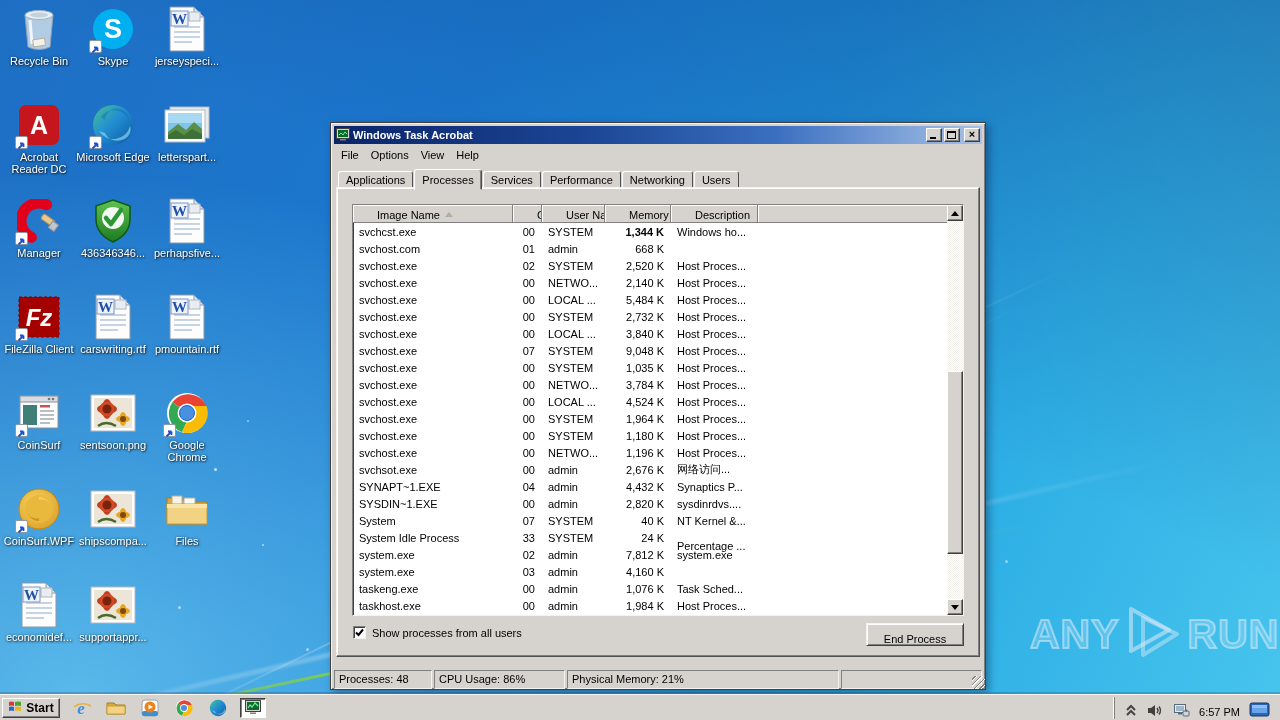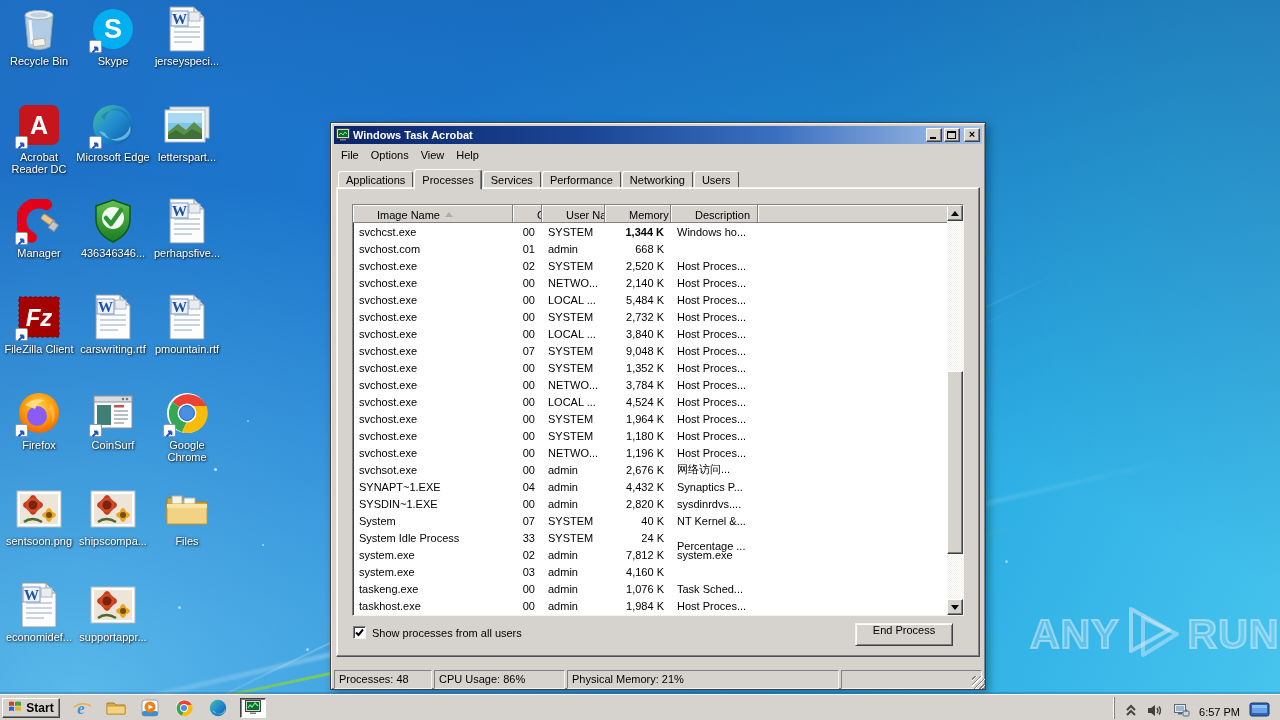--- a/index.html
+++ b/index.html
@@ -584,7 +584,7 @@
                 <div class="pcell" style="width: 160px;">svchost.exe</div>
                 <div class="pcell num" style="width: 29px;">00</div>
                 <div class="pcell" style="width: 63px;">SYSTEM</div>
-                <div class="pcell num" style="width: 66px;">1,352 K</div>
+                <div class="pcell num" style="width: 66px;">1,035 K</div>
                 <div class="pcell" style="width: 87px;">Host Proces...</div>
               </div>
               <div class="prow">

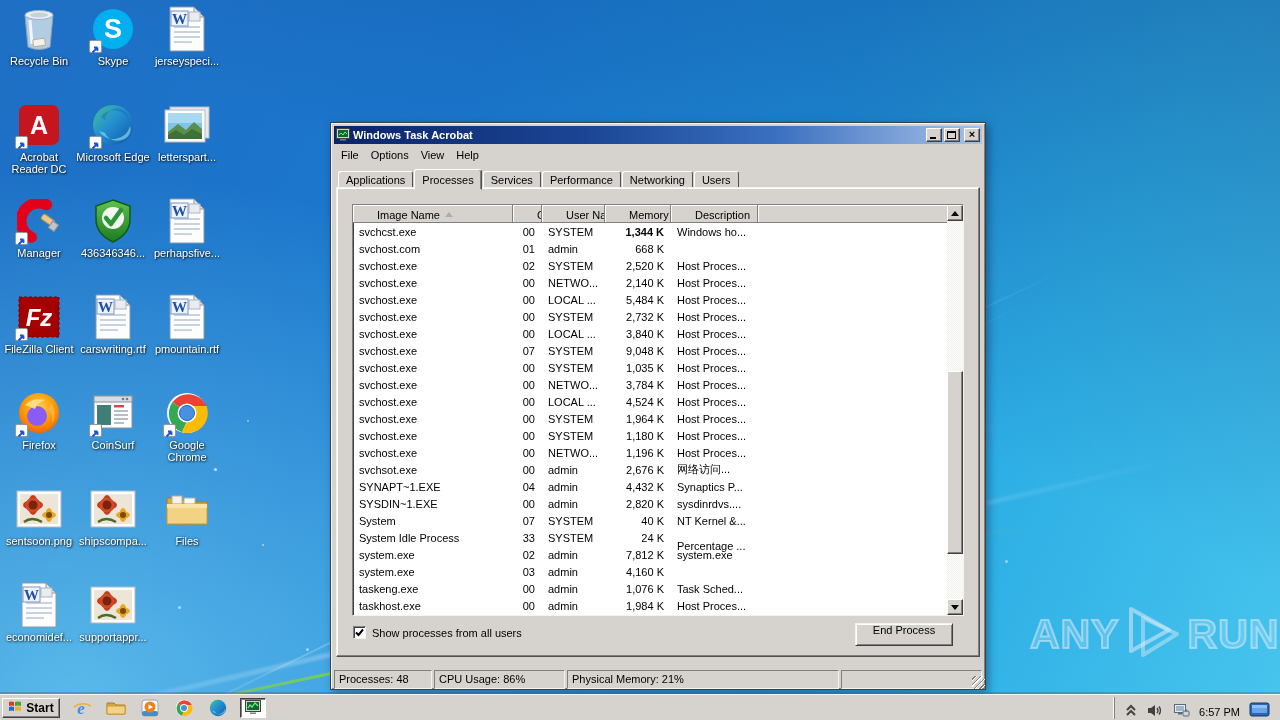--- a/index.html
+++ b/index.html
@@ -314,27 +314,6 @@
       </div>
       <div class="dicon">
         <div class="art">
-          <svg width="44" height="44" viewBox="0 0 44 44">
-            <defs>
-              <radialGradient id="fg" cx=".5" cy=".35" r=".75">
-                <stop offset="0" stop-color="#ffd24a"></stop>
-                <stop offset=".55" stop-color="#ff9500"></stop>
-                <stop offset="1" stop-color="#e8540c"></stop>
-              </radialGradient>
-            </defs>
-            <circle cx="22" cy="22" r="20" fill="url(#fg)"></circle>
-            <circle cx="20" cy="25" r="10" fill="#8a5cf5"></circle>
-            <path d="M8 14 Q16 6 28 9 Q20 12 18 18 Q14 16 8 14 Z" fill="#ffe08a" opacity=".9"></path>
-            <path d="M34 12 Q41 22 35 33 Q37 24 31 18 Z" fill="#ffb23e"></path>
-          </svg>
-          <span class="sc-arrow"><svg width="11" height="11" viewBox="0 0 11 11">
-              <path d="M2.5 8.5 L7.5 3.5 M7.5 3.5 H4 M7.5 3.5 V7" stroke="#1f4fd0" stroke-width="1.8" fill="none"></path>
-            </svg></span>
-        </div>
-        <div class="lbl">Firefox</div>
-      </div>
-      <div class="dicon">
-        <div class="art">
           <svg width="44" height="40" viewBox="0 0 44 40">
             <rect x="3" y="3" width="38" height="32" fill="#fdfdfd" stroke="#8a9199"></rect>
             <rect x="3" y="3" width="38" height="6" fill="#d7dde3" stroke="#8a9199"></rect>

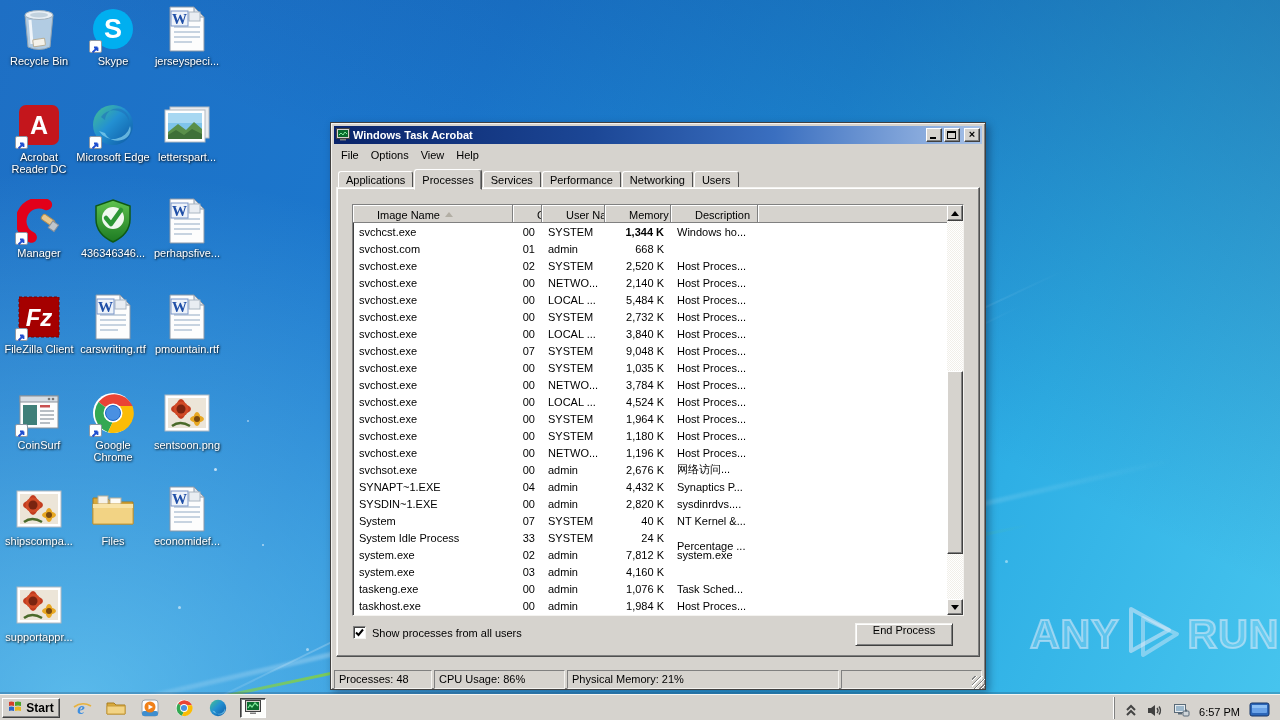--- a/index.html
+++ b/index.html
@@ -334,22 +334,6 @@
       </div>
       <div class="dicon">
         <div class="art">
-          <svg width="44" height="44" viewBox="0 0 44 44">
-            <circle cx="22" cy="22" r="20" fill="#fff"></circle>
-            <path d="M22 22 L7.5 11 A20 20 0 0 1 41.5 15 L25 15 Z" fill="#ea4335"></path>
-            <path d="M22 22 L7.5 11 A20 20 0 0 0 17 41.2 L24 26 Z" fill="#34a853"></path>
-            <path d="M22 22 L24 26 L17 41.2 A20 20 0 0 0 41.5 15 L29 15 Z" fill="#fbbc05"></path>
-            <circle cx="22" cy="22" r="9.5" fill="#fff"></circle>
-            <circle cx="22" cy="22" r="7.5" fill="#4a90e2" stroke="#1a66c8"></circle>
-          </svg>
-          <span class="sc-arrow"><svg width="11" height="11" viewBox="0 0 11 11">
-              <path d="M2.5 8.5 L7.5 3.5 M7.5 3.5 H4 M7.5 3.5 V7" stroke="#1f4fd0" stroke-width="1.8" fill="none"></path>
-            </svg></span>
-        </div>
-        <div class="lbl">Google Chrome</div>
-      </div>
-      <div class="dicon">
-        <div class="art">
           <svg width="46" height="38" viewBox="0 0 46 38">
             <rect x="1" y="1" width="44" height="36" fill="#fff" stroke="#b0b9c2"></rect>
             <rect x="4" y="4" width="38" height="30" fill="#ece5d8"></rect>
@@ -371,6 +355,22 @@
       </div>
       <div class="dicon">
         <div class="art">
+          <svg width="44" height="44" viewBox="0 0 44 44">
+            <circle cx="22" cy="22" r="20" fill="#fff"></circle>
+            <path d="M22 22 L7.5 11 A20 20 0 0 1 41.5 15 L25 15 Z" fill="#ea4335"></path>
+            <path d="M22 22 L7.5 11 A20 20 0 0 0 17 41.2 L24 26 Z" fill="#34a853"></path>
+            <path d="M22 22 L24 26 L17 41.2 A20 20 0 0 0 41.5 15 L29 15 Z" fill="#fbbc05"></path>
+            <circle cx="22" cy="22" r="9.5" fill="#fff"></circle>
+            <circle cx="22" cy="22" r="7.5" fill="#4a90e2" stroke="#1a66c8"></circle>
+          </svg>
+          <span class="sc-arrow"><svg width="11" height="11" viewBox="0 0 11 11">
+              <path d="M2.5 8.5 L7.5 3.5 M7.5 3.5 H4 M7.5 3.5 V7" stroke="#1f4fd0" stroke-width="1.8" fill="none"></path>
+            </svg></span>
+        </div>
+        <div class="lbl">Google Chrome</div>
+      </div>
+      <div class="dicon">
+        <div class="art">
           <svg width="46" height="38" viewBox="0 0 46 38">
             <rect x="1" y="1" width="44" height="36" fill="#fff" stroke="#b0b9c2"></rect>
             <rect x="4" y="4" width="38" height="30" fill="#ece5d8"></rect>

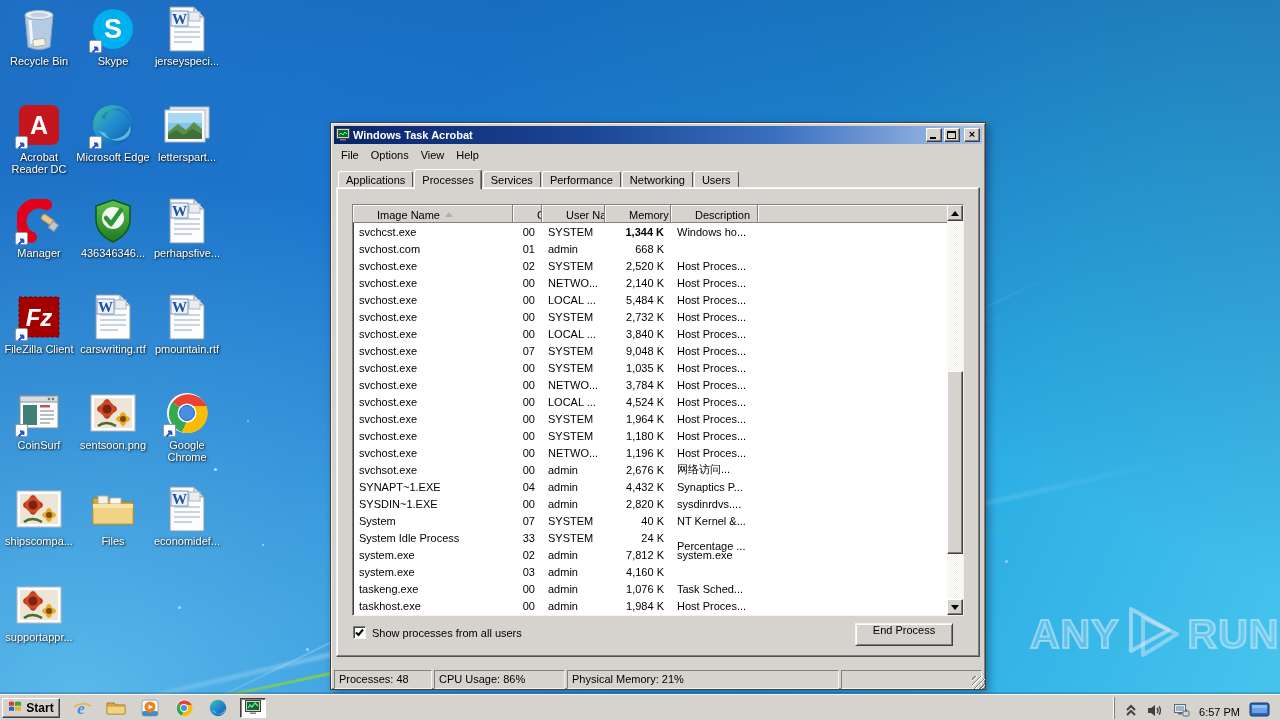--- a/index.html
+++ b/index.html
@@ -371,6 +371,26 @@
       </div>
       <div class="dicon">
         <div class="art">
+          <svg width="44" height="44" viewBox="0 0 44 44">
+            <defs>
+              <radialGradient id="cg" cx=".4" cy=".35" r=".8">
+                <stop offset="0" stop-color="#f8d35c"></stop>
+                <stop offset="1" stop-color="#d99b28"></stop>
+              </radialGradient>
+            </defs>
+            <circle cx="22" cy="22" r="20" fill="url(#cg)" stroke="#c8860e"></circle>
+            <circle cx="22" cy="22" r="14" fill="#e9b93e"></circle>
+            <path d="M22 10 A12 12 0 0 1 34 22 A9 9 0 0 0 22 13 Z" fill="#f5cf63"></path>
+            <path d="M22 34 A12 12 0 0 1 10 22 A9 9 0 0 0 22 31 Z" fill="#c9941f"></path>
+          </svg>
+          <span class="sc-arrow"><svg width="11" height="11" viewBox="0 0 11 11">
+              <path d="M2.5 8.5 L7.5 3.5 M7.5 3.5 H4 M7.5 3.5 V7" stroke="#1f4fd0" stroke-width="1.8" fill="none"></path>
+            </svg></span>
+        </div>
+        <div class="lbl">CoinSurf.WPF</div>
+      </div>
+      <div class="dicon">
+        <div class="art">
           <svg width="46" height="38" viewBox="0 0 46 38">
             <rect x="1" y="1" width="44" height="36" fill="#fff" stroke="#b0b9c2"></rect>
             <rect x="4" y="4" width="38" height="30" fill="#ece5d8"></rect>

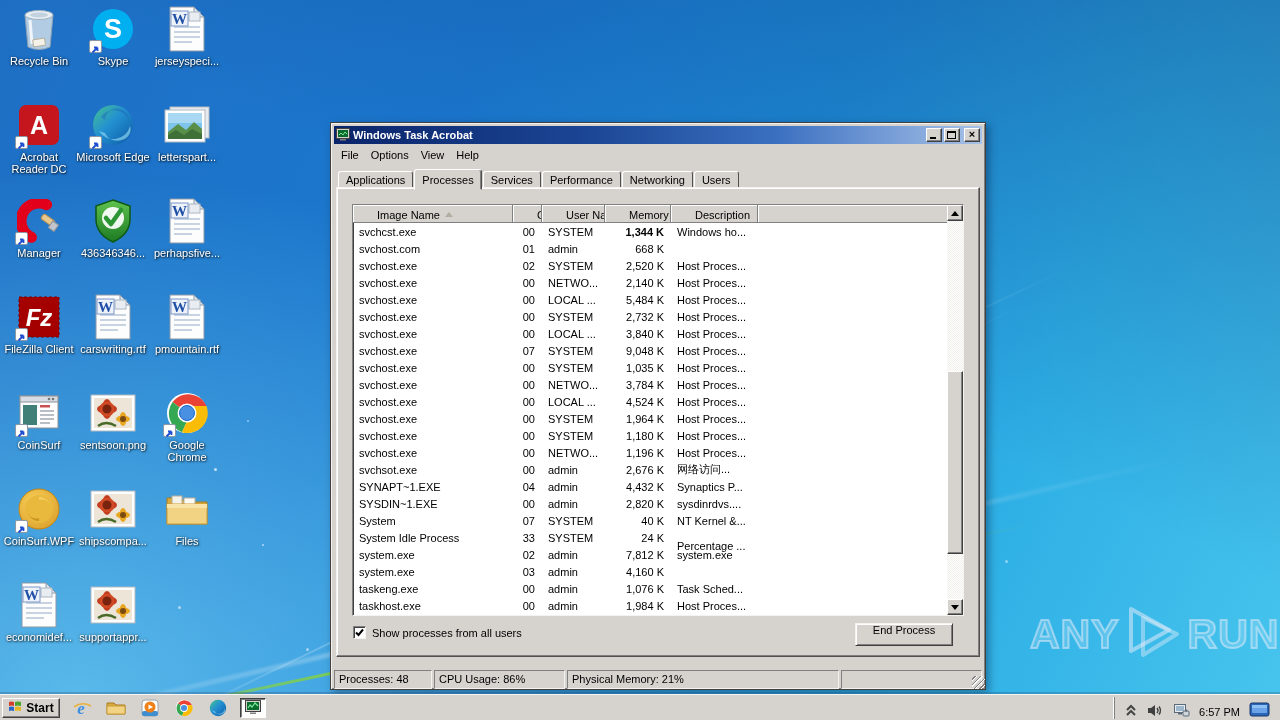--- a/index.html
+++ b/index.html
@@ -85,9 +85,9 @@
   #chk-row { position:absolute; left:16px; top:438px; display:flex; align-items:center; gap:6px; }
   #chk-box { width:13px; height:13px; background:#fff; border:1px solid; border-color:#808080 #f4f3f0 #f4f3f0 #808080;
     box-shadow:inset 1px 1px 0 #404040; display:flex; align-items:center; justify-content:center; }
-  #end-btn { position:absolute; right:26px; top:435px; width:98px; height:23px; background:#d6d3ce; border:1px solid;
+  #end-btn { position:absolute; right:15px; top:435px; width:98px; height:23px; background:#d6d3ce; border:1px solid;
     border-color:#f4f3f0 #404040 #404040 #f4f3f0; box-shadow:inset 1px 1px 0 #fff, inset -1px -1px 0 #808080;
-    display:flex; align-items:flex-start; justify-content:center; font-size:11px; }
+    display:flex; align-items:flex-end; justify-content:center; font-size:11px; }
 
   #statusbar { position:absolute; left:3px; right:3px; top:547px; height:19px; display:flex; gap:2px; }
   .sp { border:1px solid; border-color:#808080 #f4f3f0 #f4f3f0 #808080; padding:2px 4px 0; font-size:11px;

